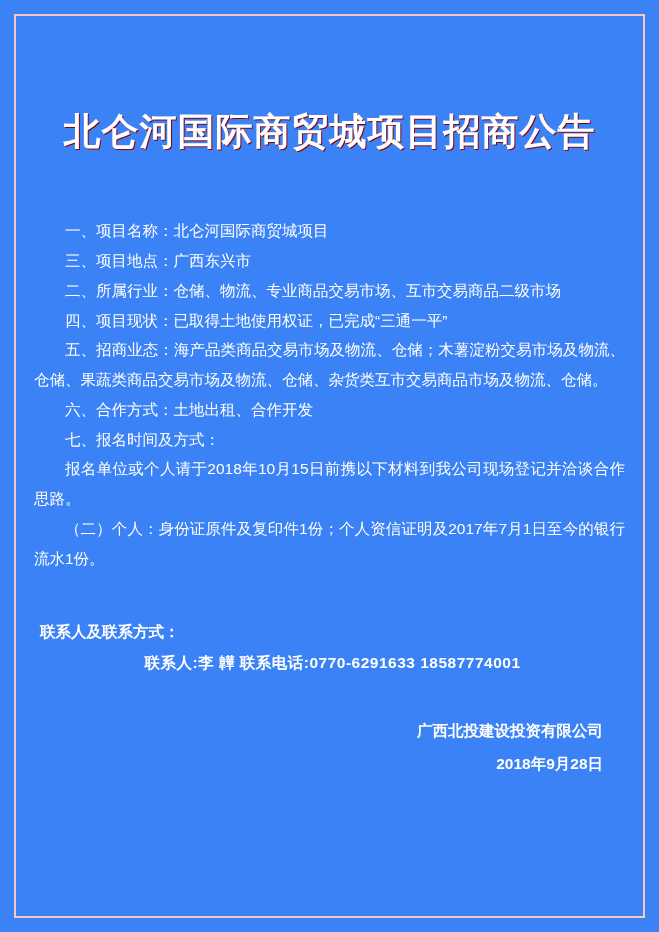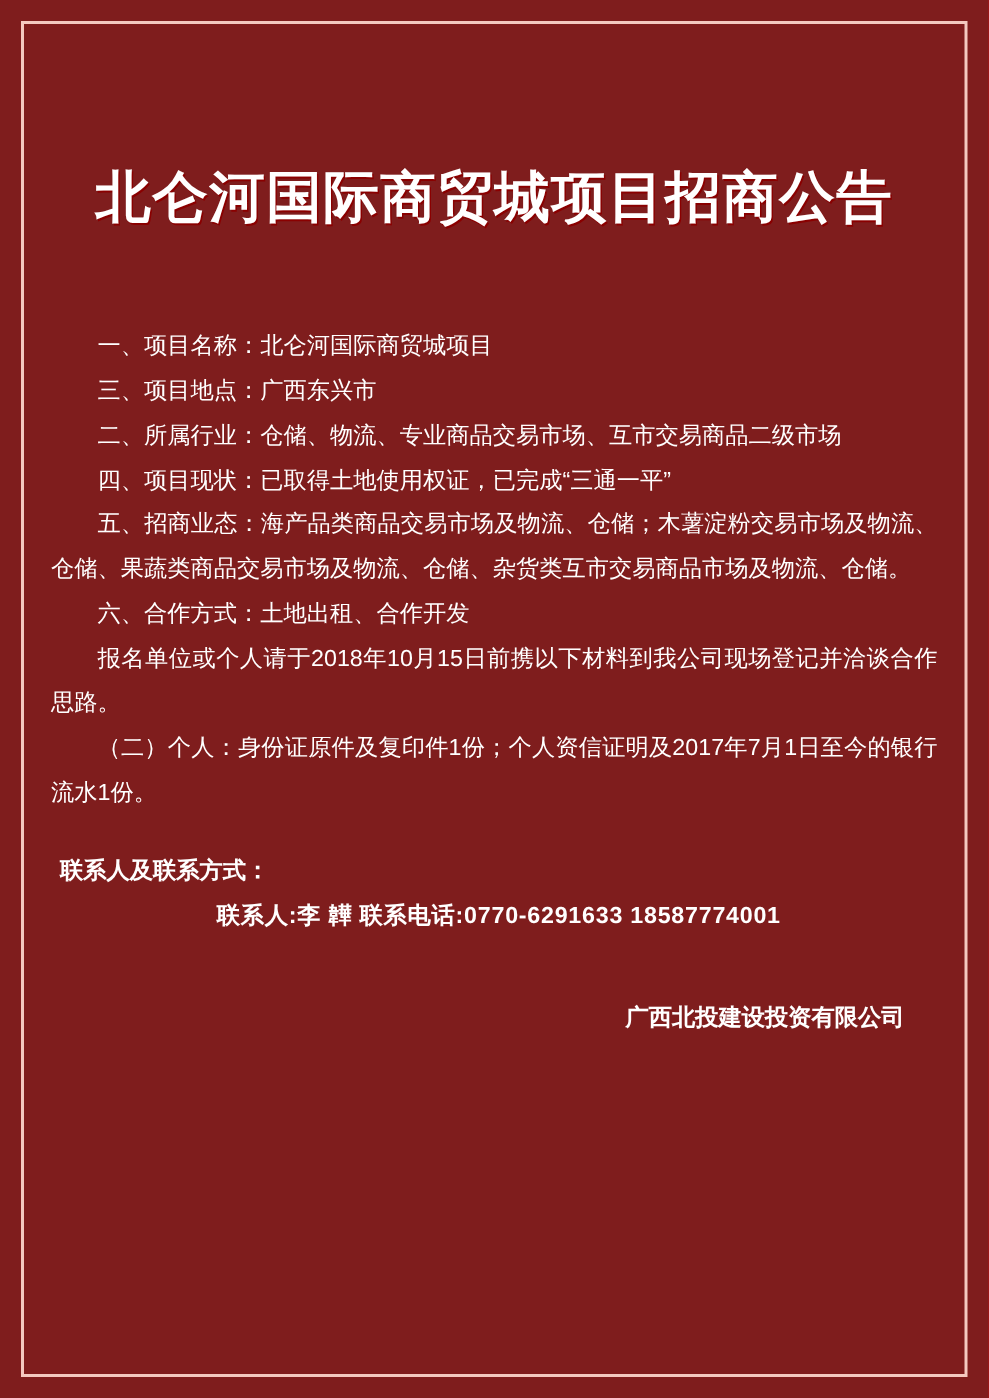--- a/index.html
+++ b/index.html
@@ -17,7 +17,7 @@
     position: relative;
     width: 659px;
     height: 932px;
-    background: #7f1d1d;
+    background: #3b82f6;
     box-sizing: border-box;
   }
   .frame {

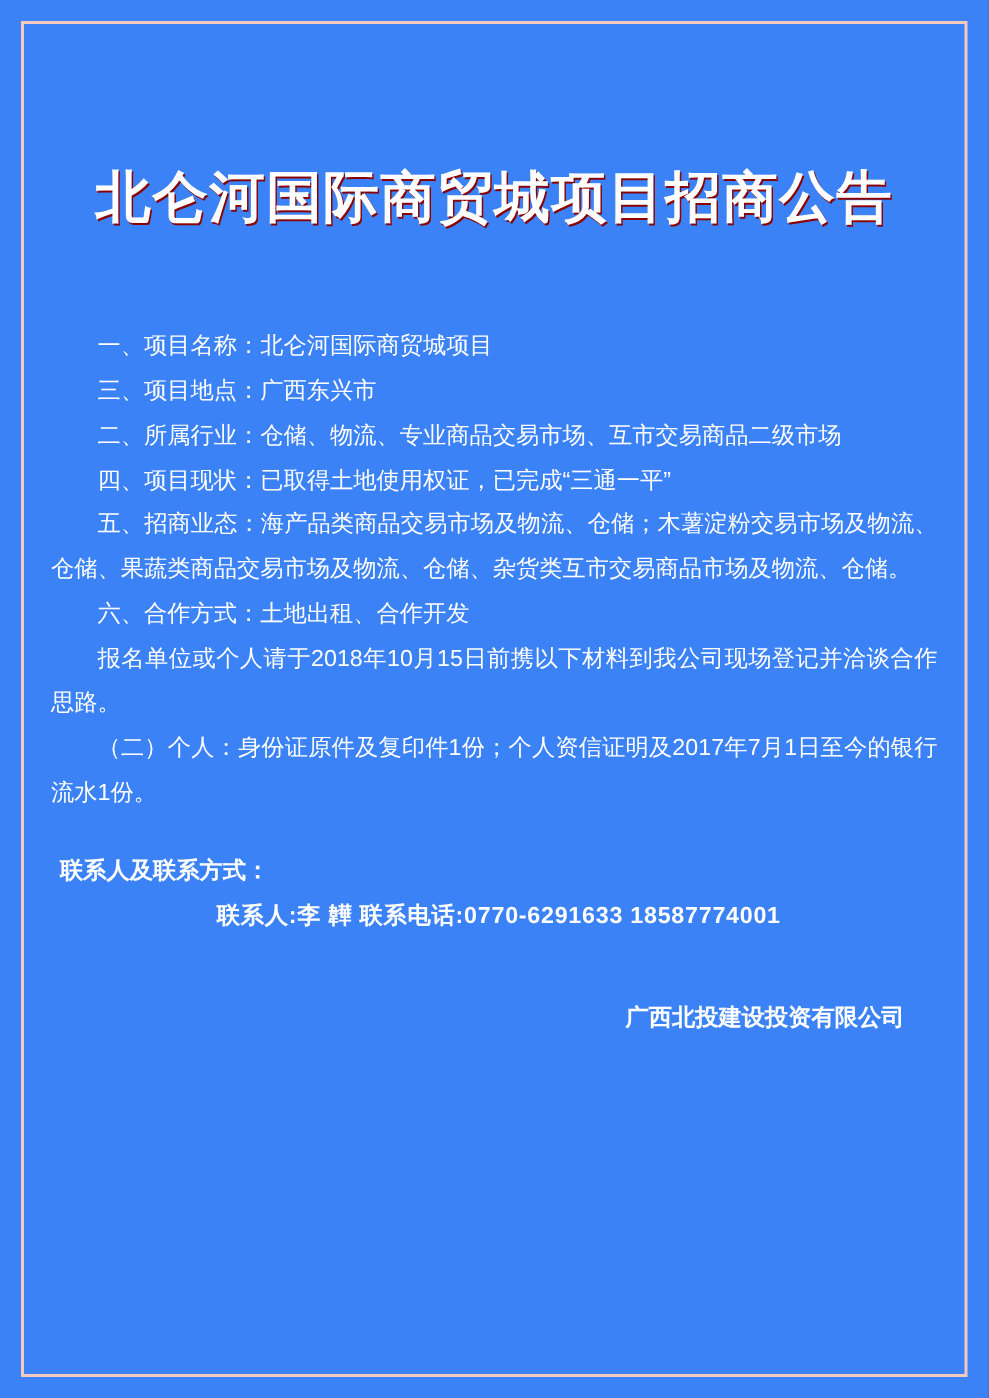--- a/index.html
+++ b/index.html
@@ -99,6 +99,7 @@
       <p class="para">四、项目现状：已取得土地使用权证，已完成“三通一平”</p>
       <p class="para">五、招商业态：海产品类商品交易市场及物流、仓储；木薯淀粉交易市场及物流、仓储、果蔬类商品交易市场及物流、仓储、杂货类互市交易商品市场及物流、仓储。</p>
       <p class="para">六、合作方式：土地出租、合作开发</p>
+      <p class="para">七、报名时间及方式：</p>
       <p class="para">报名单位或个人请于2018年10月15日前携以下材料到我公司现场登记并洽谈合作思路。</p>
       <p class="para">（二）个人：身份证原件及复印件1份；个人资信证明及2017年7月1日至今的银行流水1份。</p>
     </div>

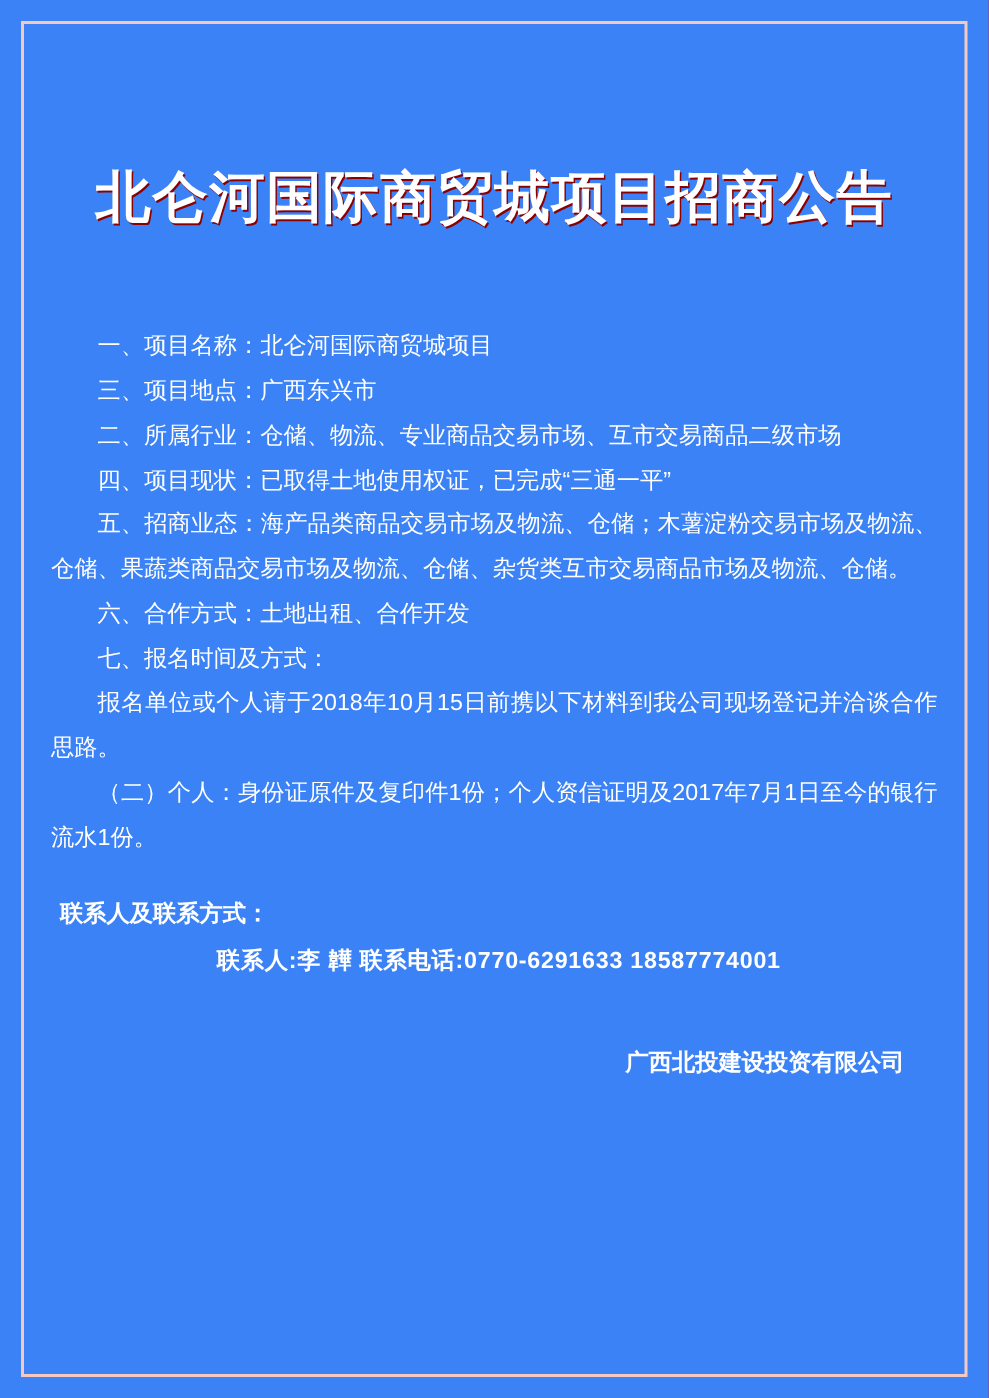--- a/index.html
+++ b/index.html
@@ -61,7 +61,7 @@
     text-indent: 2em;
   }
   .contact-block {
-    margin-top: 22px;
+    margin-top: 44px;
     color: #ffffff;
     font-size: 15.5px;
     font-weight: bold;

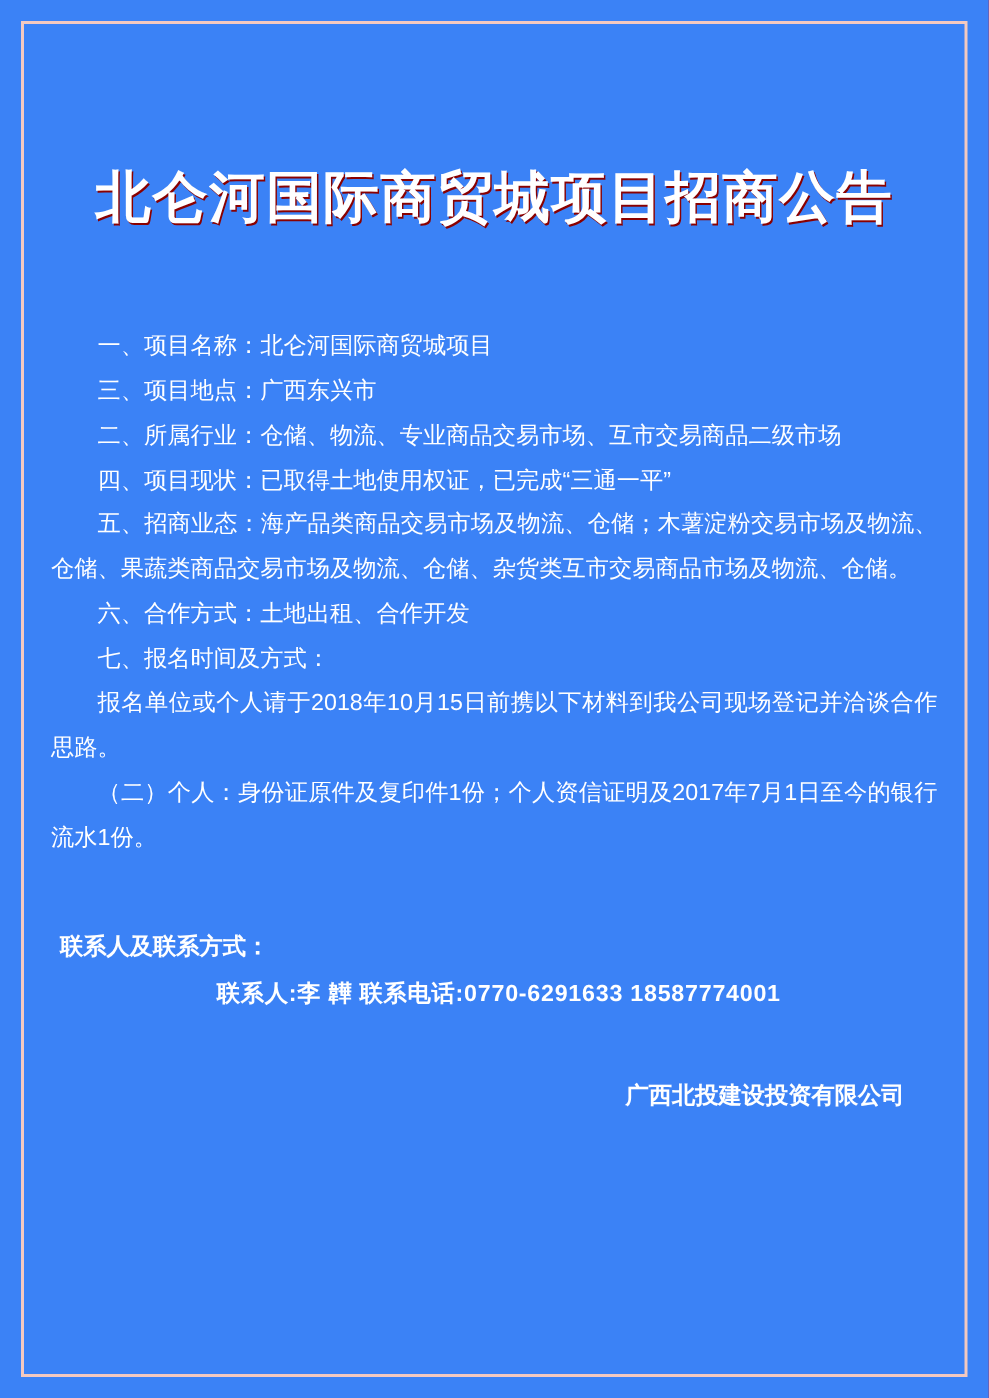--- a/index.html
+++ b/index.html
@@ -111,6 +111,7 @@
 
     <div class="sign-block">
       <p class="sign-line">广西北投建设投资有限公司</p>
+      <p class="sign-line">2018年9月28日</p>
     </div>
 
   </div>

